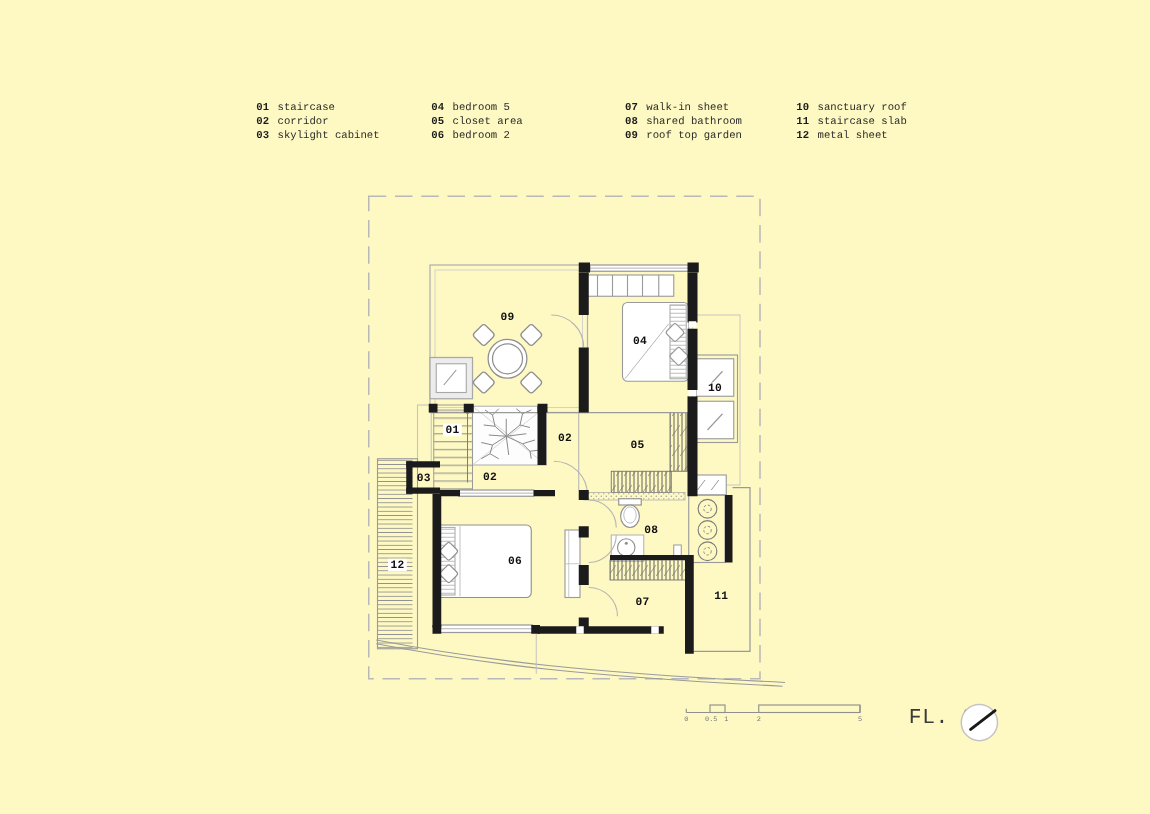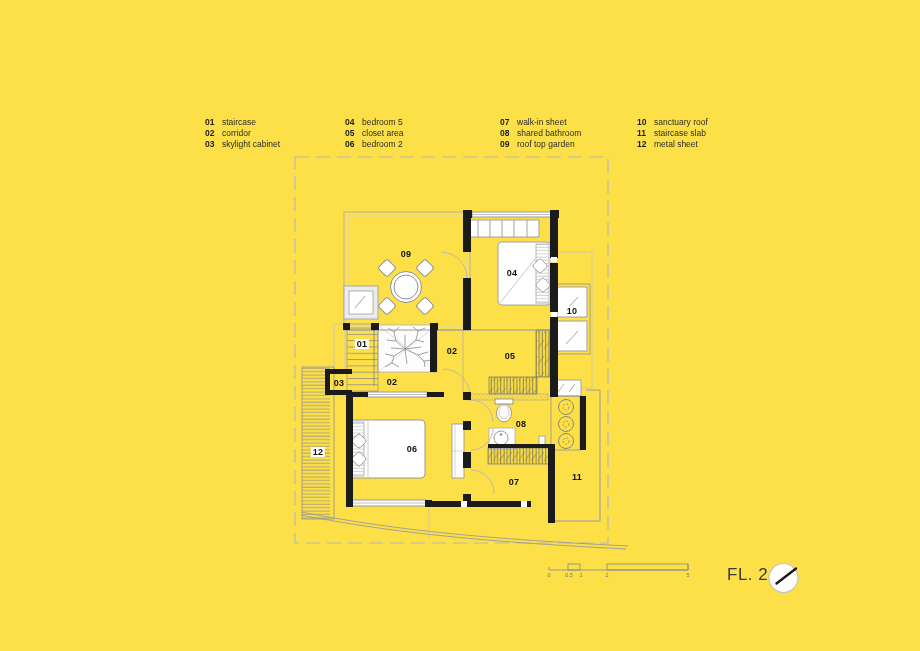--- a/index.html
+++ b/index.html
@@ -4,8 +4,8 @@
 <style>
   html,body{margin:0;padding:0;background:#ffffff;}
   .canvas{
-    position:relative;width:920px;height:651px;background:#fde047;overflow:hidden;
-    font-family:Liberation Sans, sans-serif;color:#1a1a1a;
+    position:relative;width:920px;height:651px;background:#fef9c3;overflow:hidden;
+    font-family:Liberation Mono, monospace;color:#1a1a1a;
   }
   
   .legend-col{position:absolute;top:81px;}

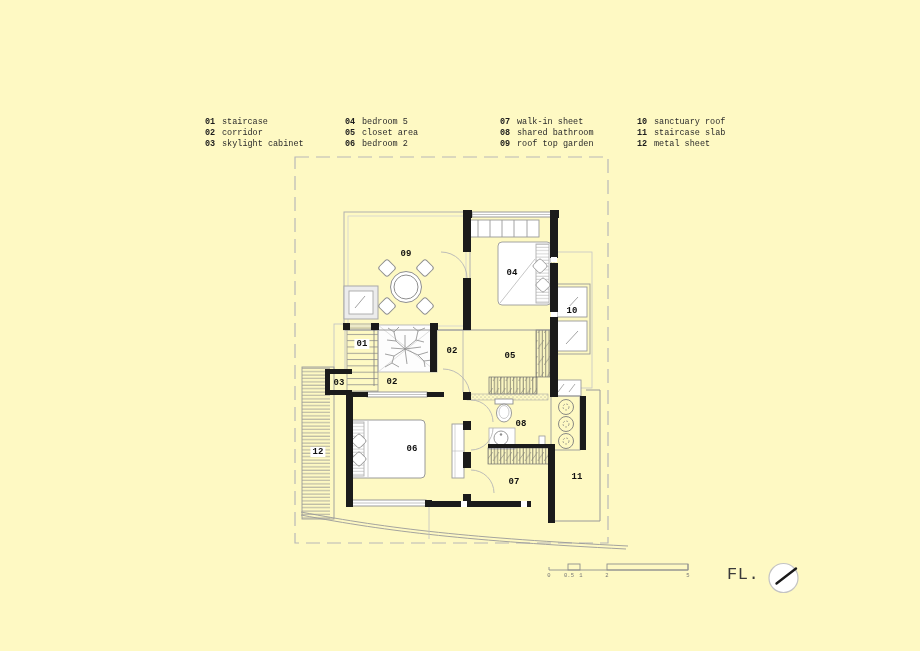--- a/index.html
+++ b/index.html
@@ -11,7 +11,7 @@
   .legend-col{position:absolute;top:81px;}
   .legend-row{display:flex;align-items:baseline;height:10.8px;line-height:10.8px;}
   .lnum{font-weight:bold;font-size:8.5px;width:17px;color:#1c1c1c;}
-  .llab{font-size:8.5px;color:#2b2b2b;white-space:nowrap;margin-top:36px;}
+  .llab{font-size:8.5px;color:#2b2b2b;white-space:nowrap;}
   
   .plan-svg{position:absolute;left:0;top:0;}
   

